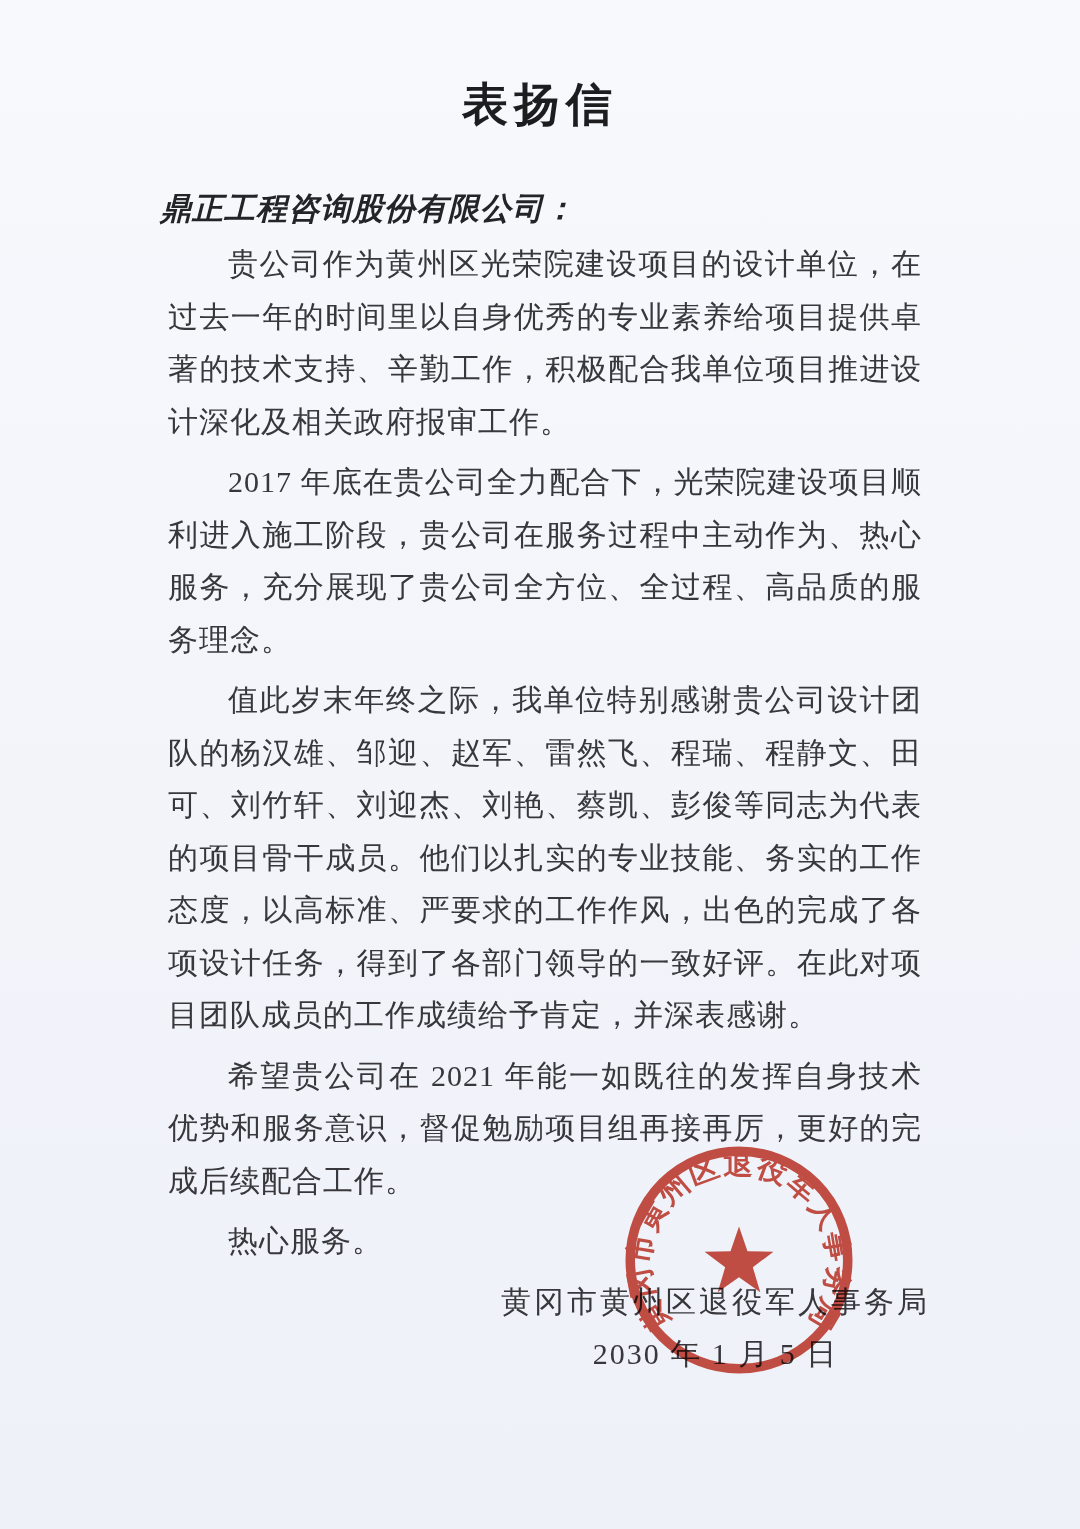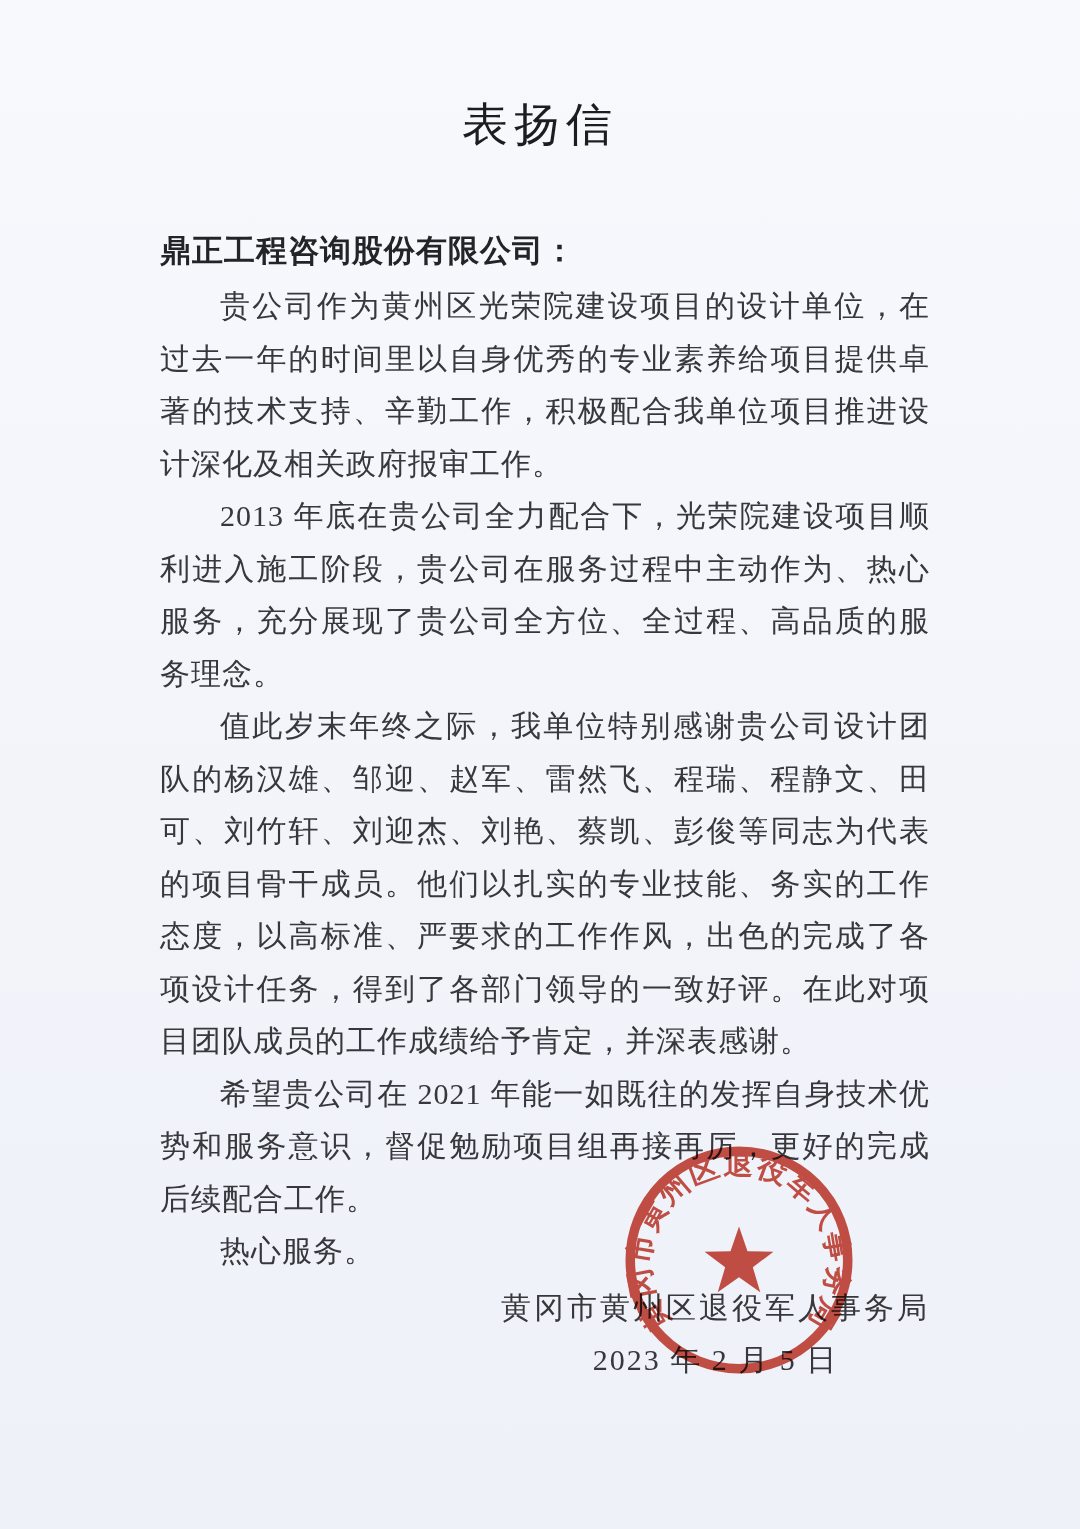--- a/index.html
+++ b/index.html
@@ -16,11 +16,11 @@
   }
   .doc-title {
     margin: 0;
-    padding-top: 94px;
+    padding-top: 74px;
     text-align: center;
     font-family: "Liberation Sans", "DejaVu Sans", sans-serif;
     font-size: 46px;
-    font-weight: 400;
+    font-weight: 700;
     letter-spacing: 6px;
     color: #1d1d20;
   }

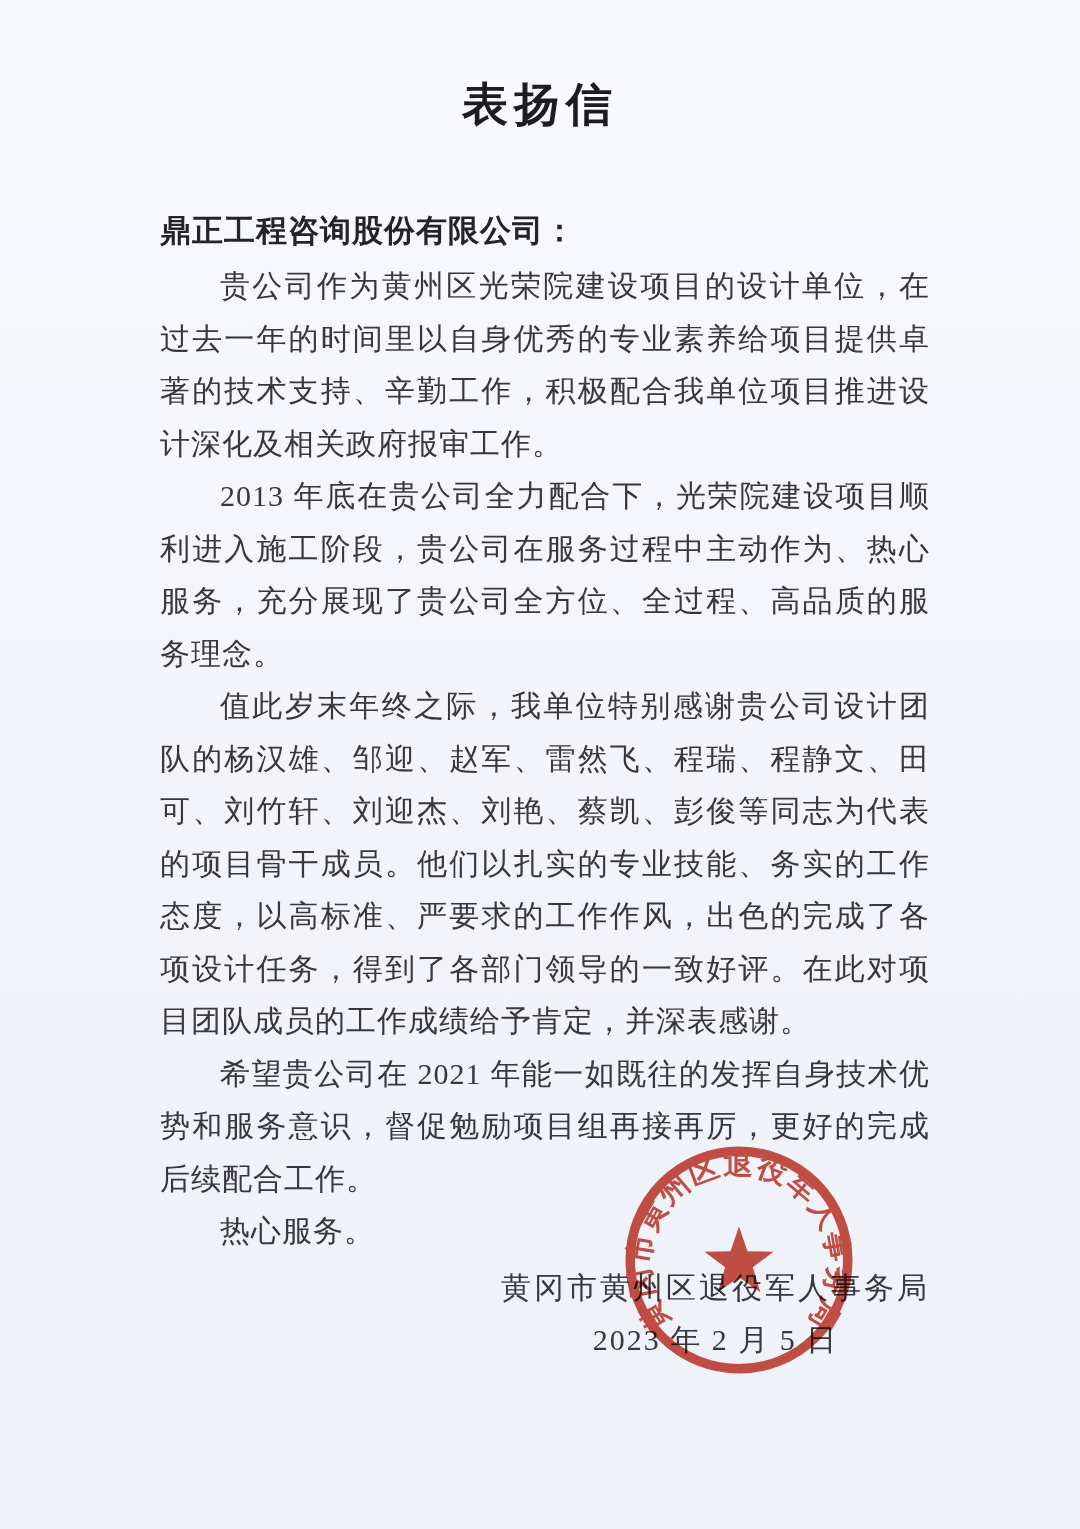--- a/index.html
+++ b/index.html
@@ -29,11 +29,12 @@
     margin-left: 160px;
   }
   .recipient {
-    margin-top: 74px;
+    margin-top: 52px;
     font-size: 31px;
     font-weight: 700;
     color: #242428;
     letter-spacing: 1px;
+    font-style: italic;
   }
   .body-text p {
     margin: 0;

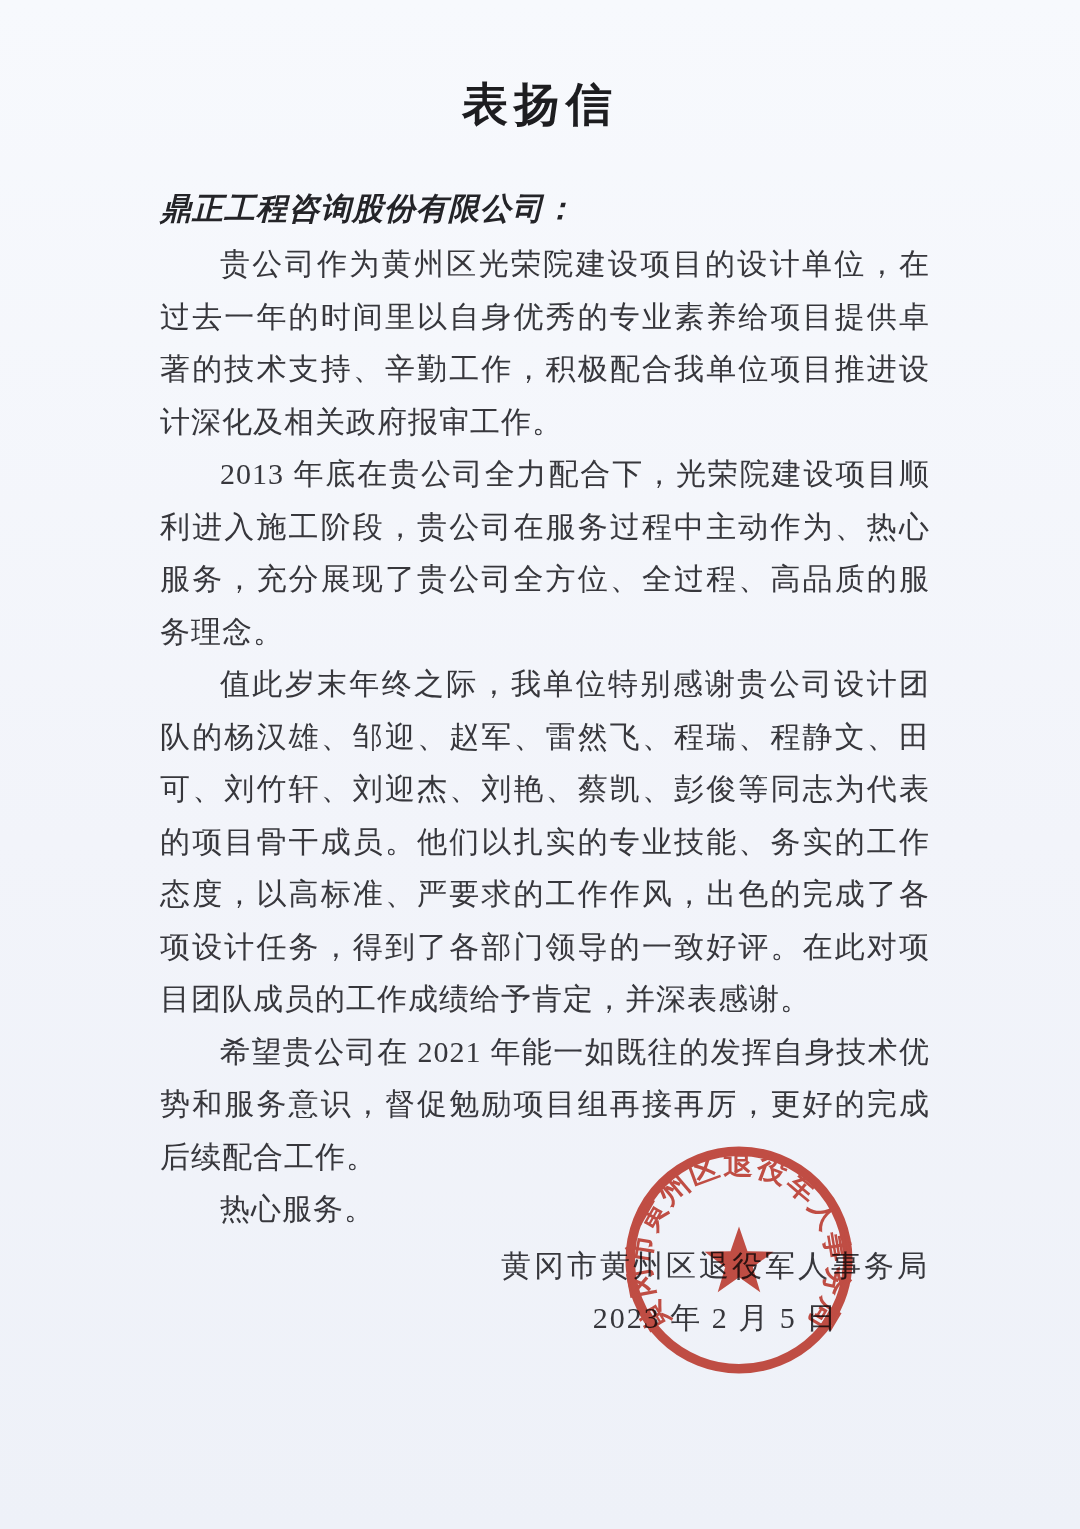--- a/index.html
+++ b/index.html
@@ -37,7 +37,7 @@
     font-style: italic;
   }
   .body-text p {
-    margin: 0;
+    margin: 8px;
     text-indent: 2em;
     font-size: 30px;
     line-height: 52.5px;

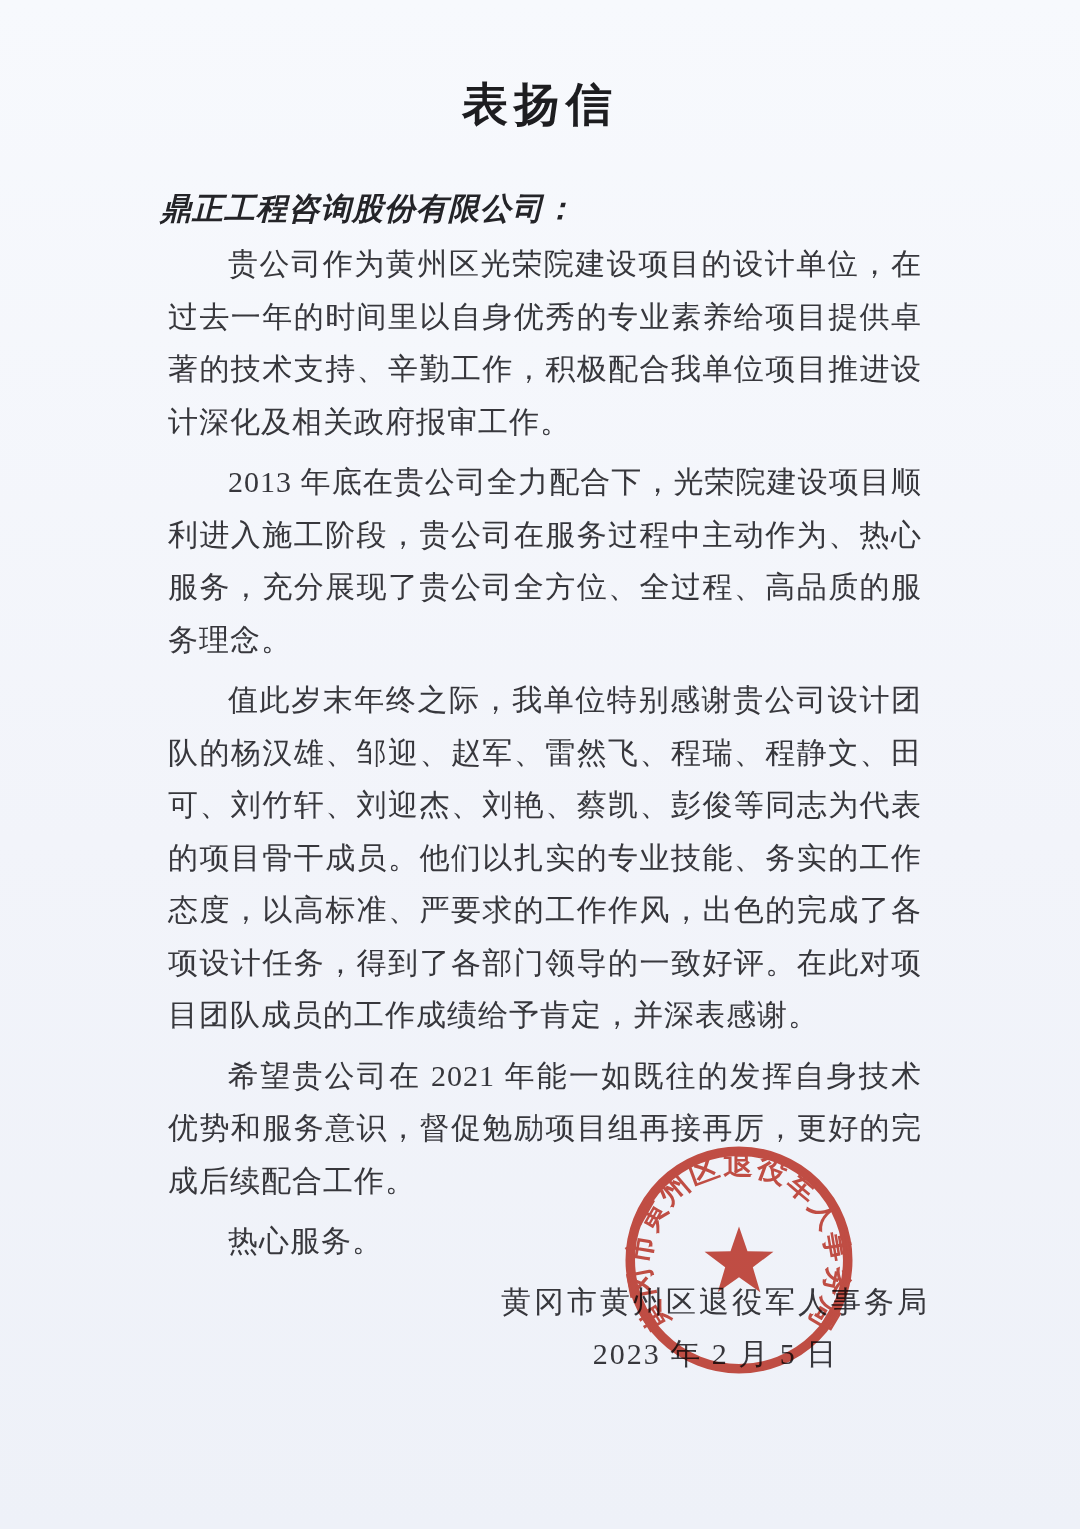--- a/index.html
+++ b/index.html
@@ -89,7 +89,7 @@
 
     <div class="body-text">
       <p>贵公司作为黄州区光荣院建设项目的设计单位，在过去一年的时间里以自身优秀的专业素养给项目提供卓著的技术支持、辛勤工作，积极配合我单位项目推进设计深化及相关政府报审工作。</p>
-      <p>2013 年底在贵公司全力配合下，光荣院建设项目顺利进入施工阶段，贵公司在服务过程中主动作为、热心服务，充分展现了贵公司全方位、全过程、高品质的服务理念。</p>
+      <p>2017 年底在贵公司全力配合下，光荣院建设项目顺利进入施工阶段，贵公司在服务过程中主动作为、热心服务，充分展现了贵公司全方位、全过程、高品质的服务理念。</p>
       <p>值此岁末年终之际，我单位特别感谢贵公司设计团队的杨汉雄、邹迎、赵军、雷然飞、程瑞、程静文、田可、刘竹轩、刘迎杰、刘艳、蔡凯、彭俊等同志为代表的项目骨干成员。他们以扎实的专业技能、务实的工作态度，以高标准、严要求的工作作风，出色的完成了各项设计任务，得到了各部门领导的一致好评。在此对项目团队成员的工作成绩给予肯定，并深表感谢。</p>
       <p>希望贵公司在 2021 年能一如既往的发挥自身技术优势和服务意识，督促勉励项目组再接再厉，更好的完成后续配合工作。</p>
       <p>热心服务。</p>

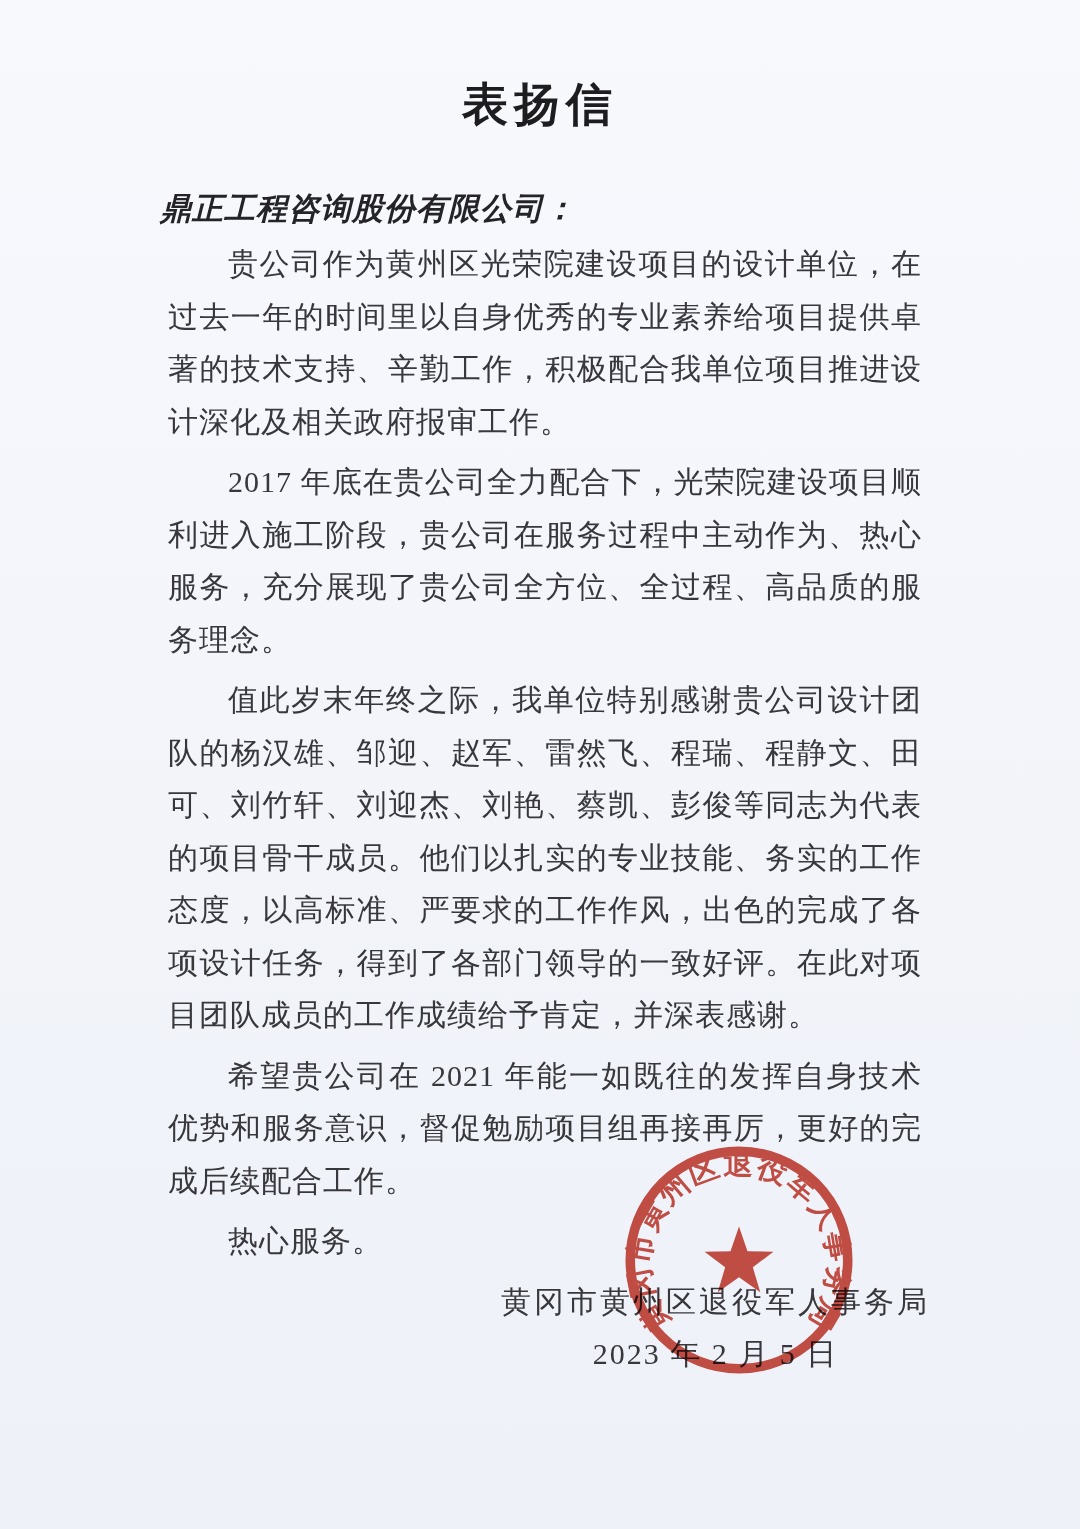--- a/index.html
+++ b/index.html
@@ -98,7 +98,7 @@
     <div class="signature-block">
       <div class="signature-inner">
         <div class="org-name">黄冈市黄州区退役军人事务局</div>
-        <div class="sign-date">2023 年 2 月 5 日</div>
+        <div class="sign-date">2030 年 1 月 5 日</div>
       </div>
     </div>
   </div>

